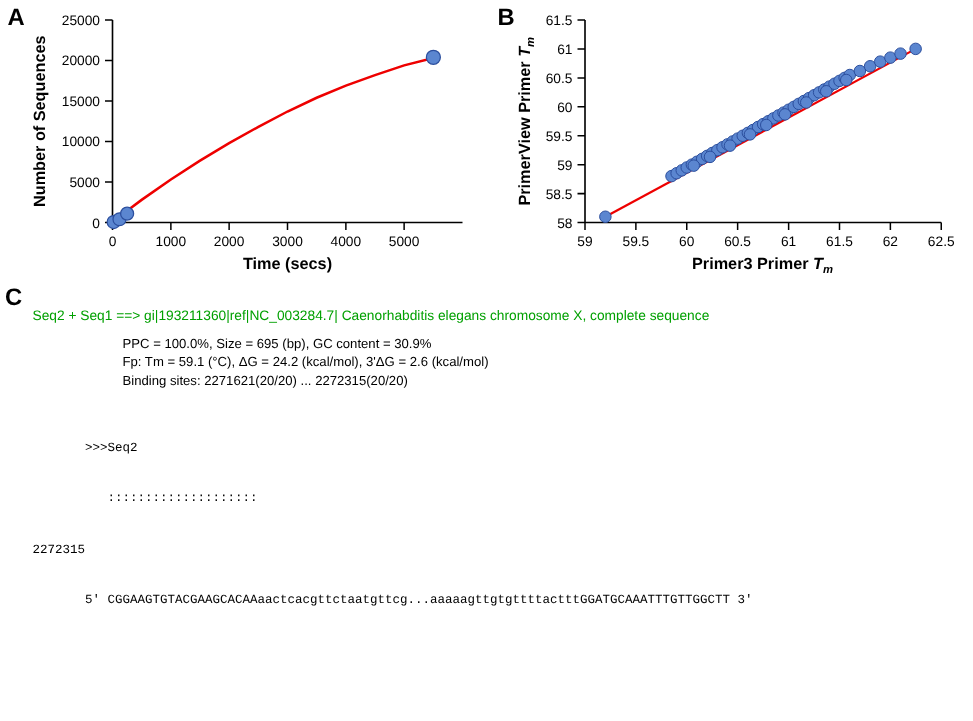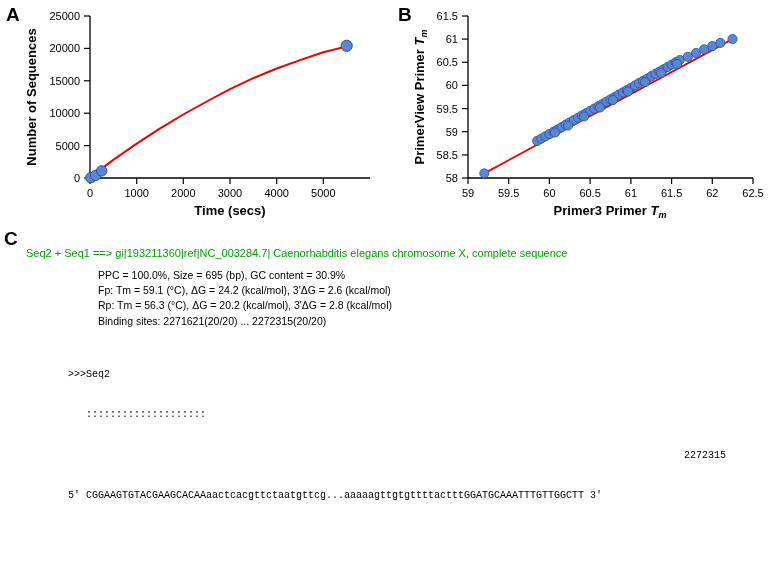--- a/index.html
+++ b/index.html
@@ -199,7 +199,6 @@
   <div id="cHeader">Seq2 + Seq1 ==&gt; gi|193211360|ref|NC_003284.7| Caenorhabditis elegans chromosome X, complete sequence</div>
   <div class="cinfo" style="margin-top:6px;">PPC = 100.0%, Size = 695 (bp), GC content = 30.9%</div>
   <div class="cinfo">Fp: Tm = 59.1 (°C), ΔG = 24.2 (kcal/mol), 3'ΔG = 2.6 (kcal/mol)</div>
-  <div class="cinfo">Rp: Tm = 56.3 (°C), ΔG = 20.2 (kcal/mol), 3'ΔG = 2.8 (kcal/mol)</div>
   <div class="cinfo">Binding sites: 2271621(20/20) ... 2272315(20/20)</div>
 
   <div class="align" style="margin-top:12px;">

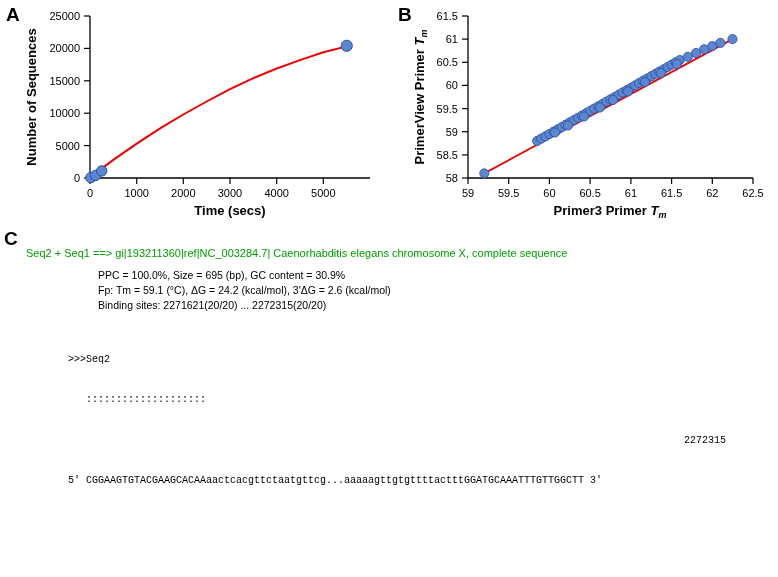--- a/index.html
+++ b/index.html
@@ -204,7 +204,7 @@
   <div class="align" style="margin-top:12px;">
     <div>       &gt;&gt;&gt;Seq2</div>
     <div>          ::::::::::::::::::::</div>
-    <div style="text-align:right;padding-right:46px;">2272315</div>
+    <div style="text-align:left;padding-right:46px;">2272315</div>
     <div>       5' CGGAAGTGTACGAAGCACAAaactcacgttctaatgttcg...aaaaagttgtgttttactttGGATGCAAATTTGTTGGCTT 3'</div>
     
     

